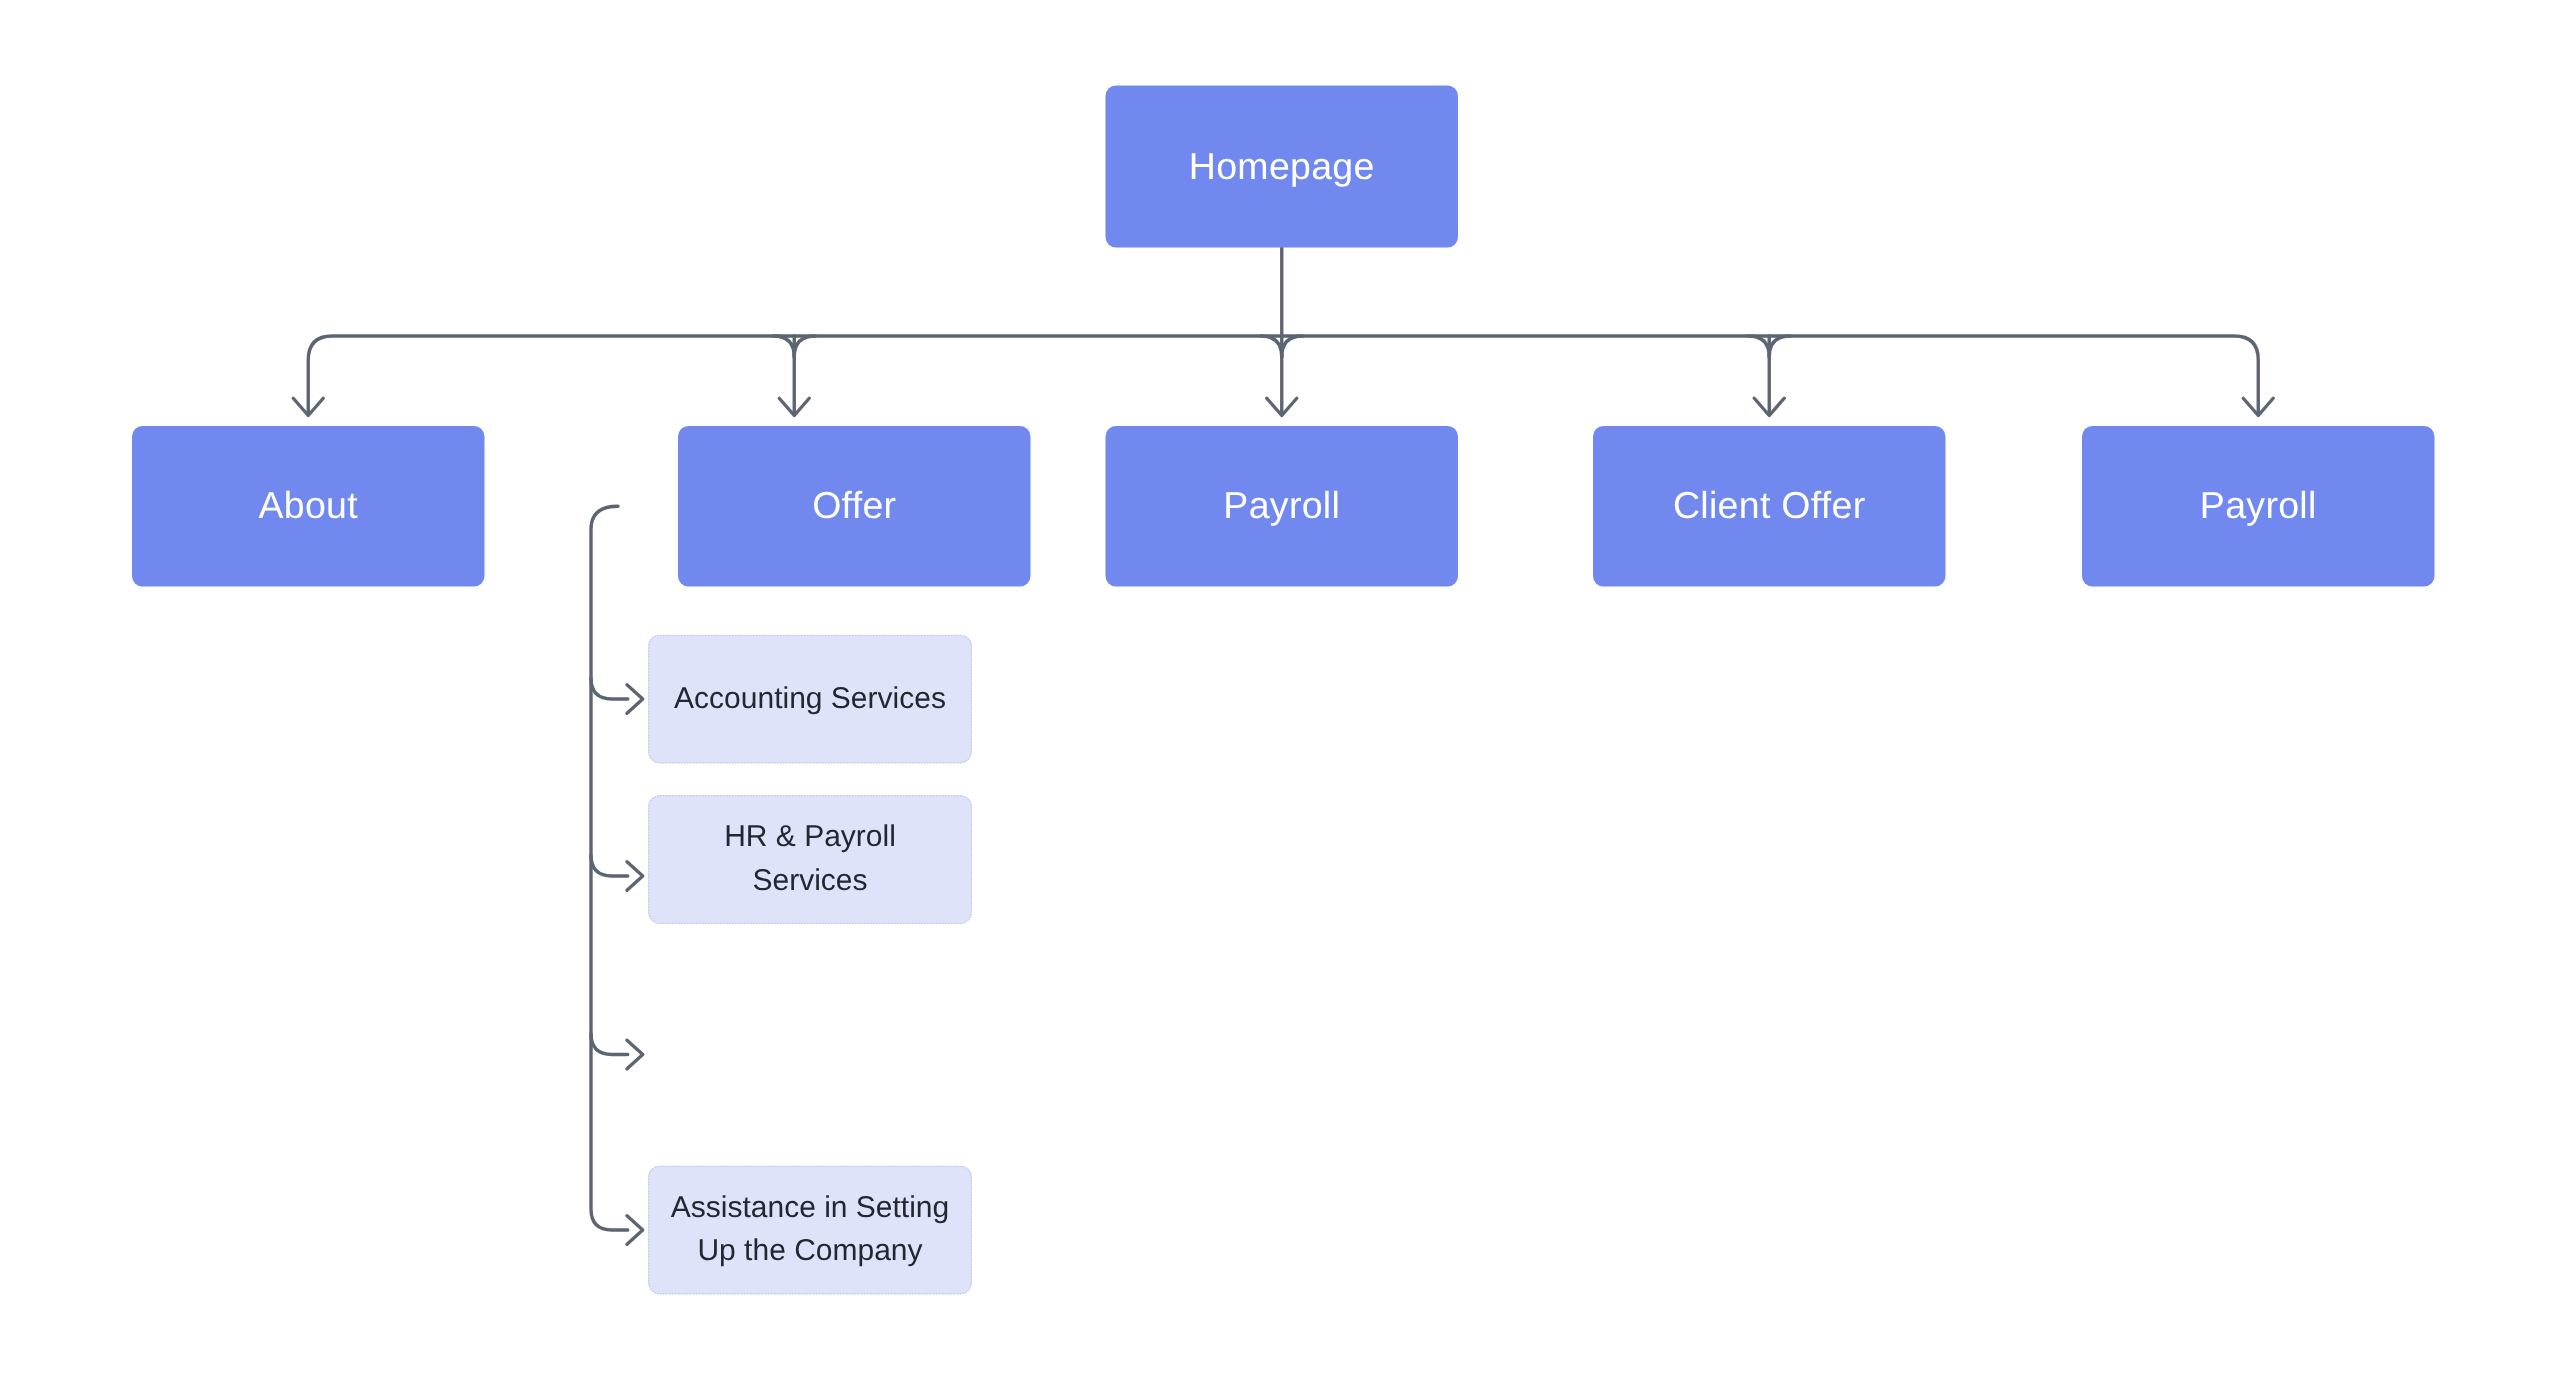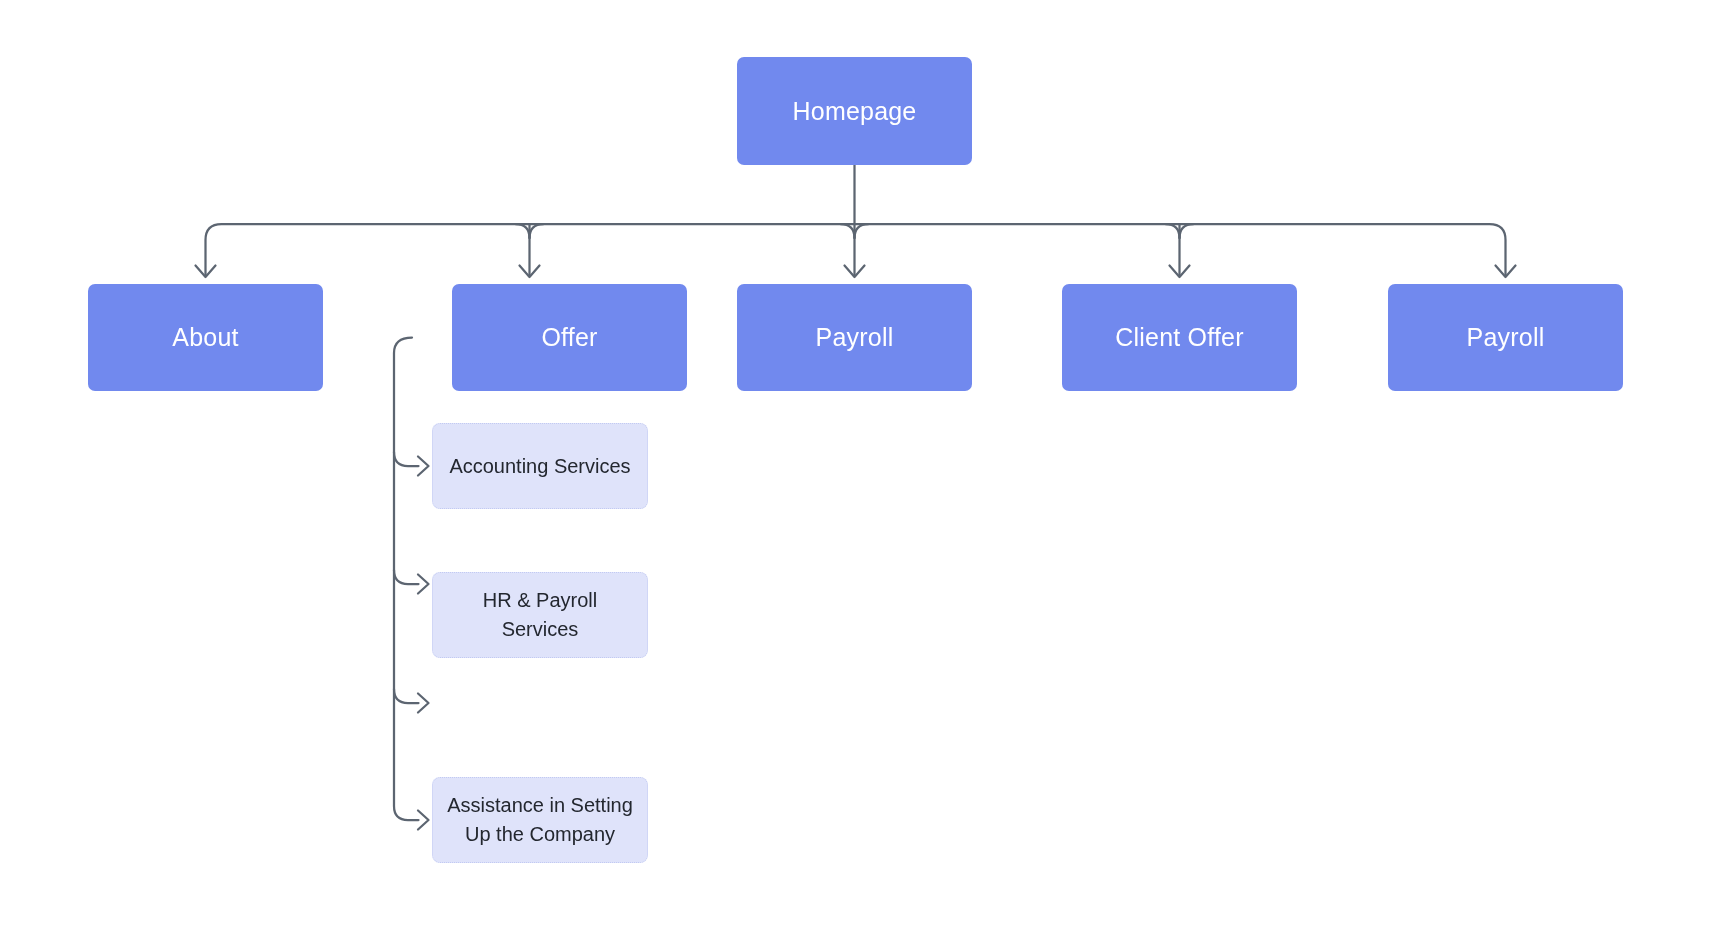--- a/index.html
+++ b/index.html
@@ -125,7 +125,7 @@
   <div class="node node-secondary" style="left:432px; top:423px;">
     <span>Accounting Services</span>
   </div>
-  <div class="node node-secondary" style="left:432px; top:572px;">
+  <div class="node node-secondary" style="left:432px; top:530px;">
     <span>HR &amp; Payroll Services</span>
   </div>
   <div class="node node-secondary" style="left:432px; top:777px;justify-content:center;">

